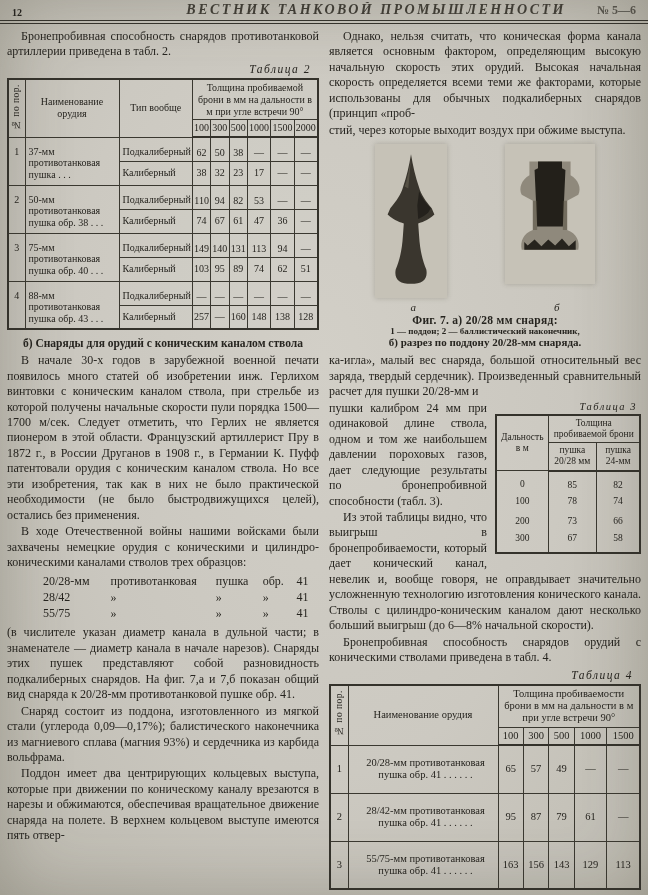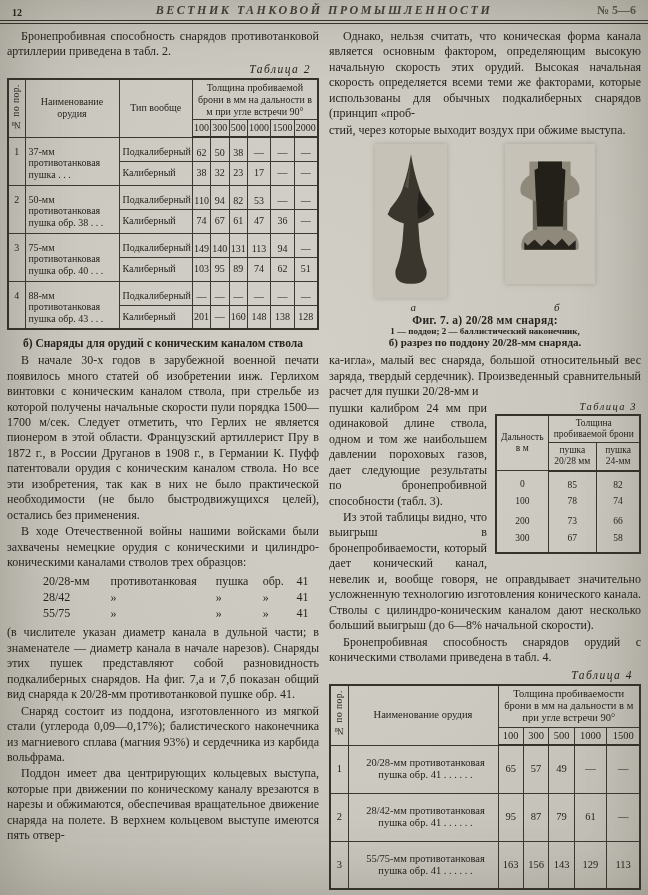--- a/index.html
+++ b/index.html
@@ -16,7 +16,7 @@
   .runhead { display:flex; align-items:flex-end; padding:1px 12px 2px 12px;
              border-bottom:4px double #35332c; height:24px; }
   .pgnum { width:70px; font-size:10px; font-weight:bold; }
-  .jtitle { flex:1; text-align:center; font-size:12px; font-weight:bold; font-style:italic;
+  .jtitle { flex:1; text-align:right; font-size:14px; font-weight:bold; font-style:italic;
             letter-spacing:2.5px; color:#403d35; white-space:nowrap; overflow:hidden; }
   .issue { width:70px; text-align:right; font-size:12px; font-weight:bold; color:#55524a; }
 

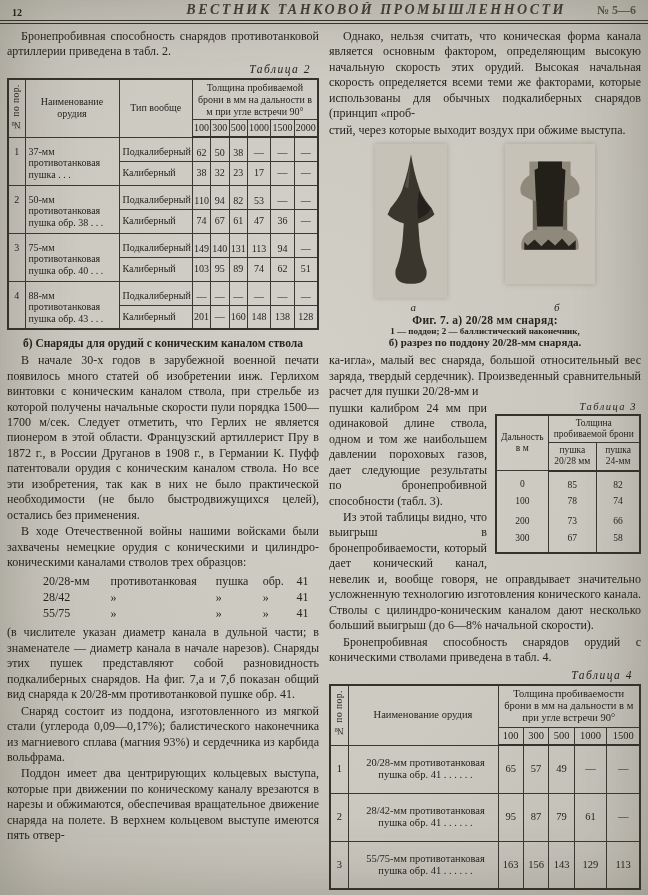--- a/index.html
+++ b/index.html
@@ -210,7 +210,7 @@
           </tr>
           <tr>
             <td class="type">Калиберный</td>
-            <td>201</td>
+            <td>257</td>
             <td>—</td>
             <td>160</td>
             <td>148</td>

